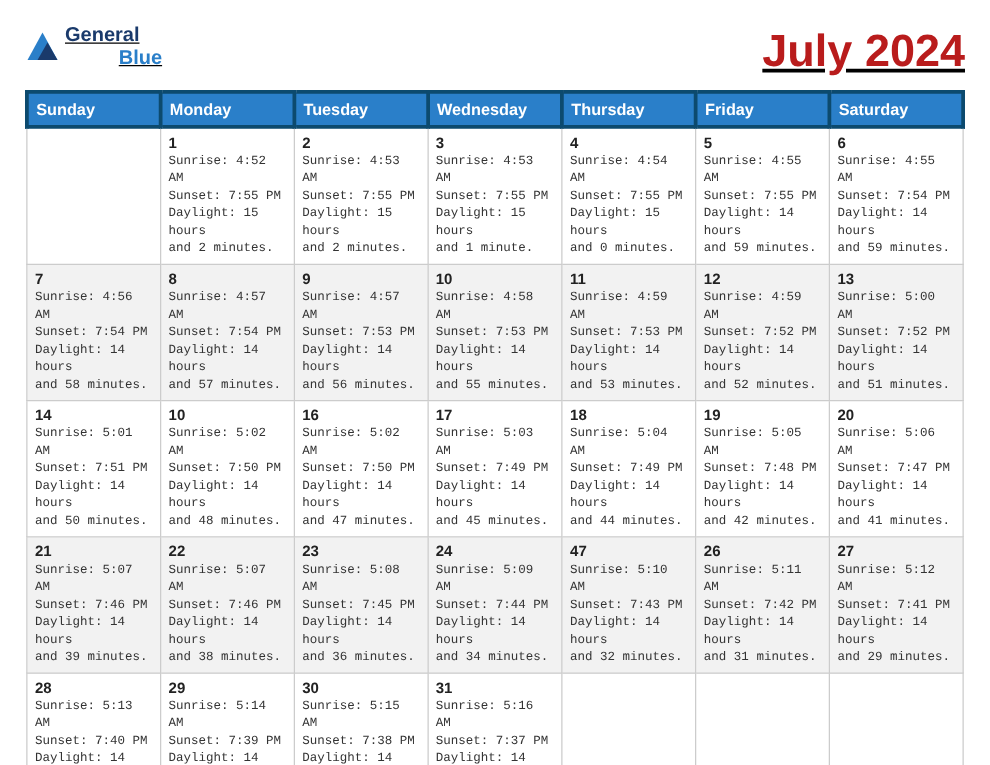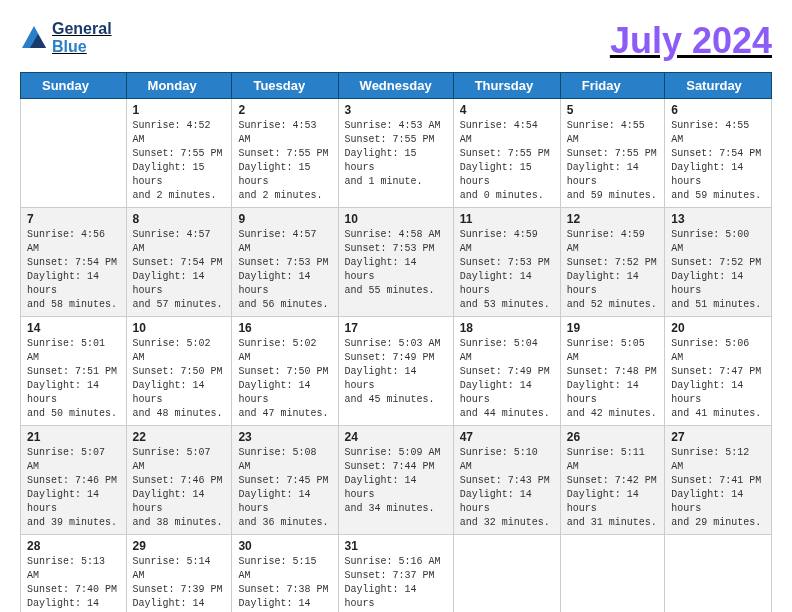--- a/index.html
+++ b/index.html
@@ -93,7 +93,7 @@
     </svg>
     <div>
       <div style="font-size:16px;font-weight:bold;color:#1a3a6b;">General</div>
-      <div style="font-size:16px;font-weight:bold;color:#2a7fc9;">Blue</div>
+      <div style="font-size:16px;font-weight:bold;color:#2a7fc9;margin-left:43px;">Blue</div>
     </div>
   </div>
   <div class="title-block">

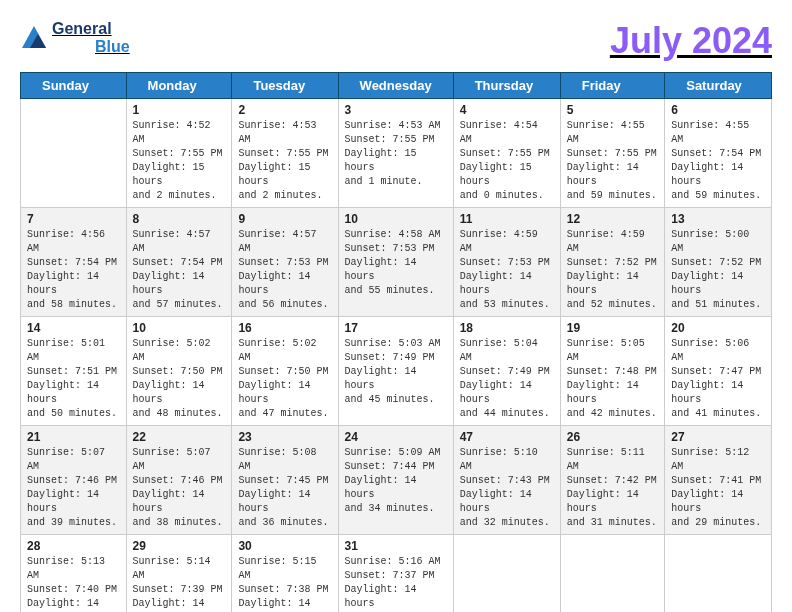--- a/index.html
+++ b/index.html
@@ -32,7 +32,7 @@
     .main-title {
       font-size: 36px;
       font-weight: bold;
-      color: #8b5cf6;
+      color: #b91c1c;
     }
     .subtitle {
       font-size: 16px;

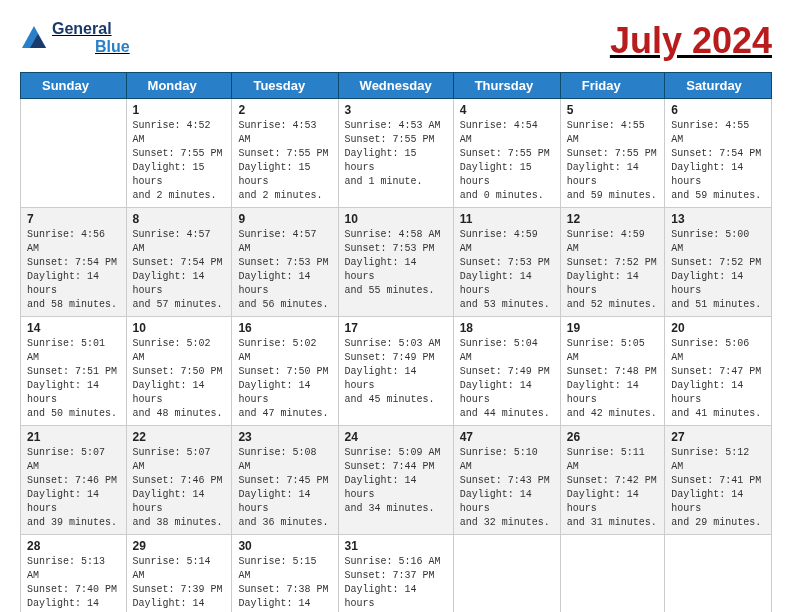--- a/index.html
+++ b/index.html
@@ -47,10 +47,10 @@
       background: #2a7fc9;
       color: #fff;
       text-align: left;
-      padding: 5px 21px;
+      padding: 5px 6px;
       font-size: 13px;
       font-weight: bold;
-      border: 1px solid #0c4a6e;
+      border: 3px solid #0c4a6e;
     }
     .calendar td {
       border: 1px solid #ccc;

